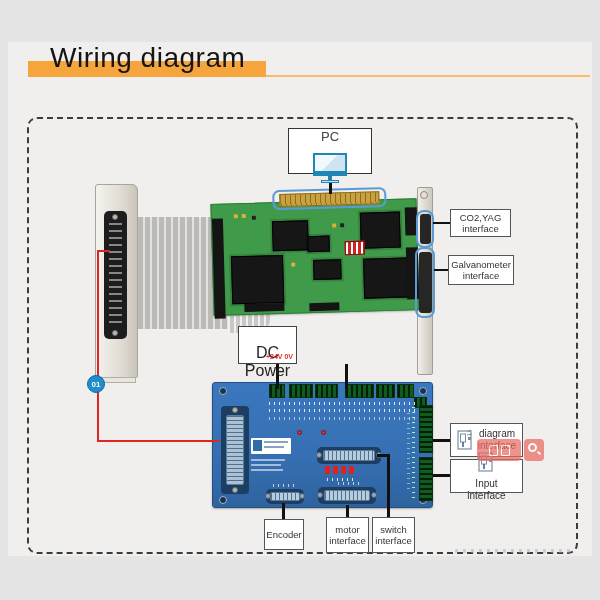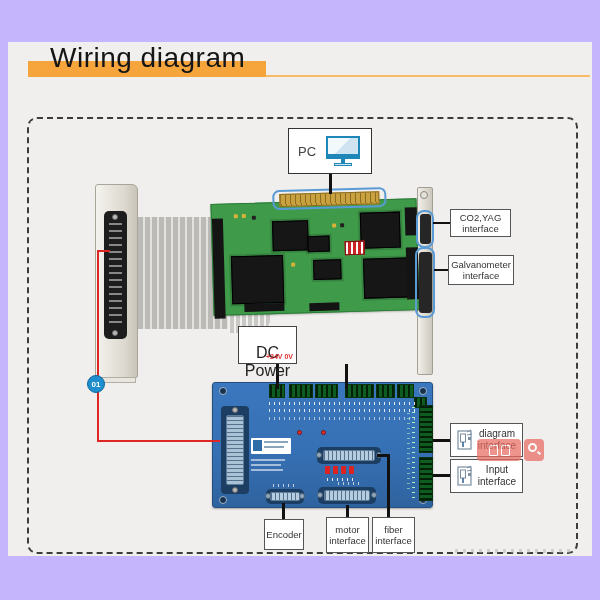--- a/index.html
+++ b/index.html
@@ -4,7 +4,7 @@
 <style>
   * { margin:0; padding:0; box-sizing:border-box; }
   html,body { width:600px; height:600px; background:#fff; font-family:"Liberation Sans", sans-serif; }
-  #stage { position:relative; width:600px; height:600px; overflow:hidden; background:#c4b5fd; }
+  #stage { position:relative; width:600px; height:600px; overflow:hidden; background:#e5e5e5; }
   .abs { position:absolute; }
 
   

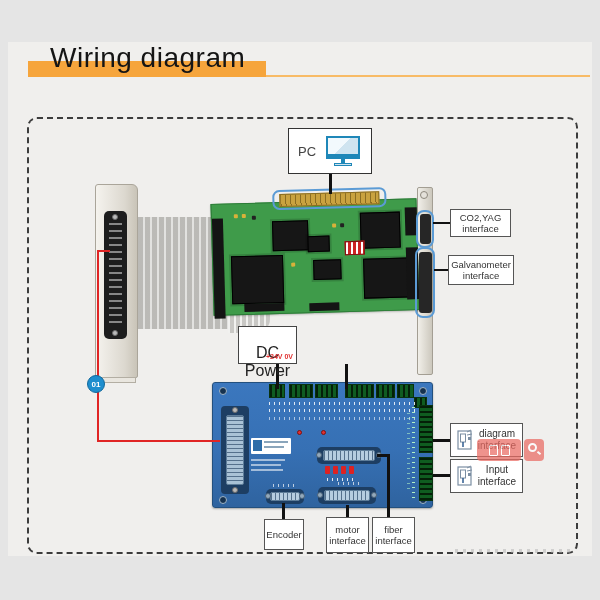--- a/index.html
+++ b/index.html
@@ -27,7 +27,7 @@
 
   
   #pc-box { left:288px; top:128px; width:84px; height:46px; background:#fff; border:1.5px solid #333;
-    display:flex; align-items:center; justify-content:center; gap:8px; z-index:5; }
+    display:flex; align-items:center; justify-content:center; gap:8px; z-index:5;flex-direction:column; }
   #pc-label { font-size:13px; color:#444; }
   .monitor { position:relative; width:38px; height:32px; }
   .monitor .scr { position:absolute; left:2px; top:1px; width:34px; height:23px; border:2px solid #1e87b8;

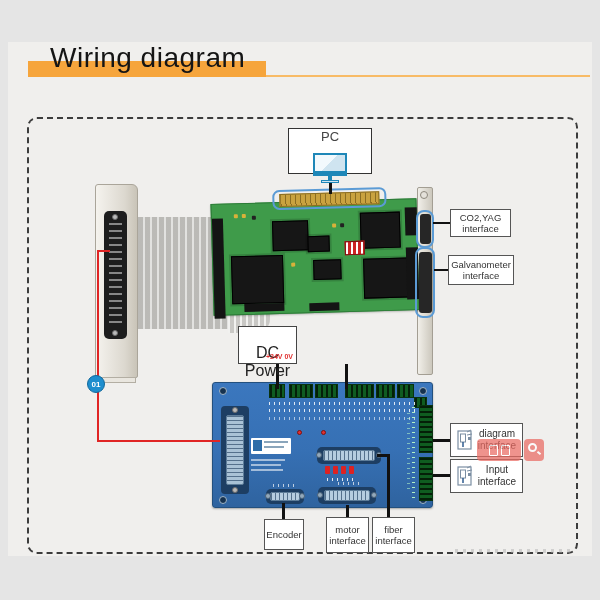--- a/index.html
+++ b/index.html
@@ -112,7 +112,7 @@
 
   
   #output-box { left:450px; top:423px; width:73px; height:34px; flex-direction:row; gap:4px; font-size:10px; }
-  #input-box  { left:450px; top:459px; width:73px; height:34px; flex-direction:row; gap:4px; font-size:10px; }
+  #input-box  { left:450px; top:459px; width:73px; height:34px; flex-direction:column; gap:4px; font-size:10px; }
   .optic { width:17px; height:24px; flex:0 0 auto; }
 
   

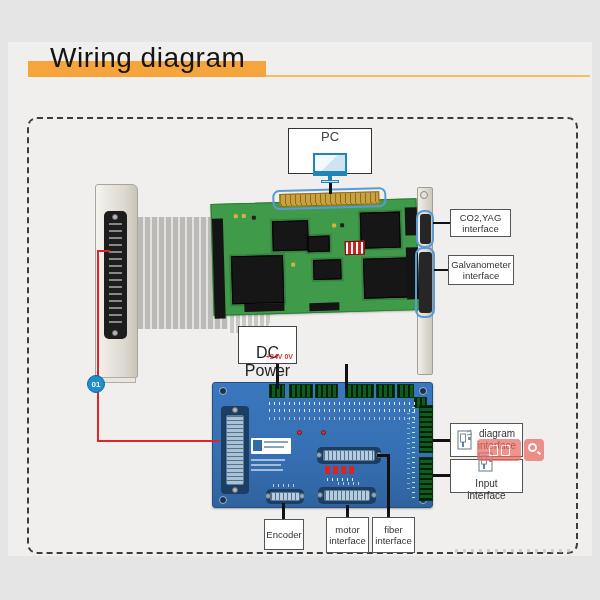--- a/index.html
+++ b/index.html
@@ -333,7 +333,7 @@
     <span>interface</span>
   </div>
   <div class="abs lblbox" id="fiber-box">
-    <span>fiber</span>
+    <span>switch</span>
     <span>interface</span>
   </div>
 

